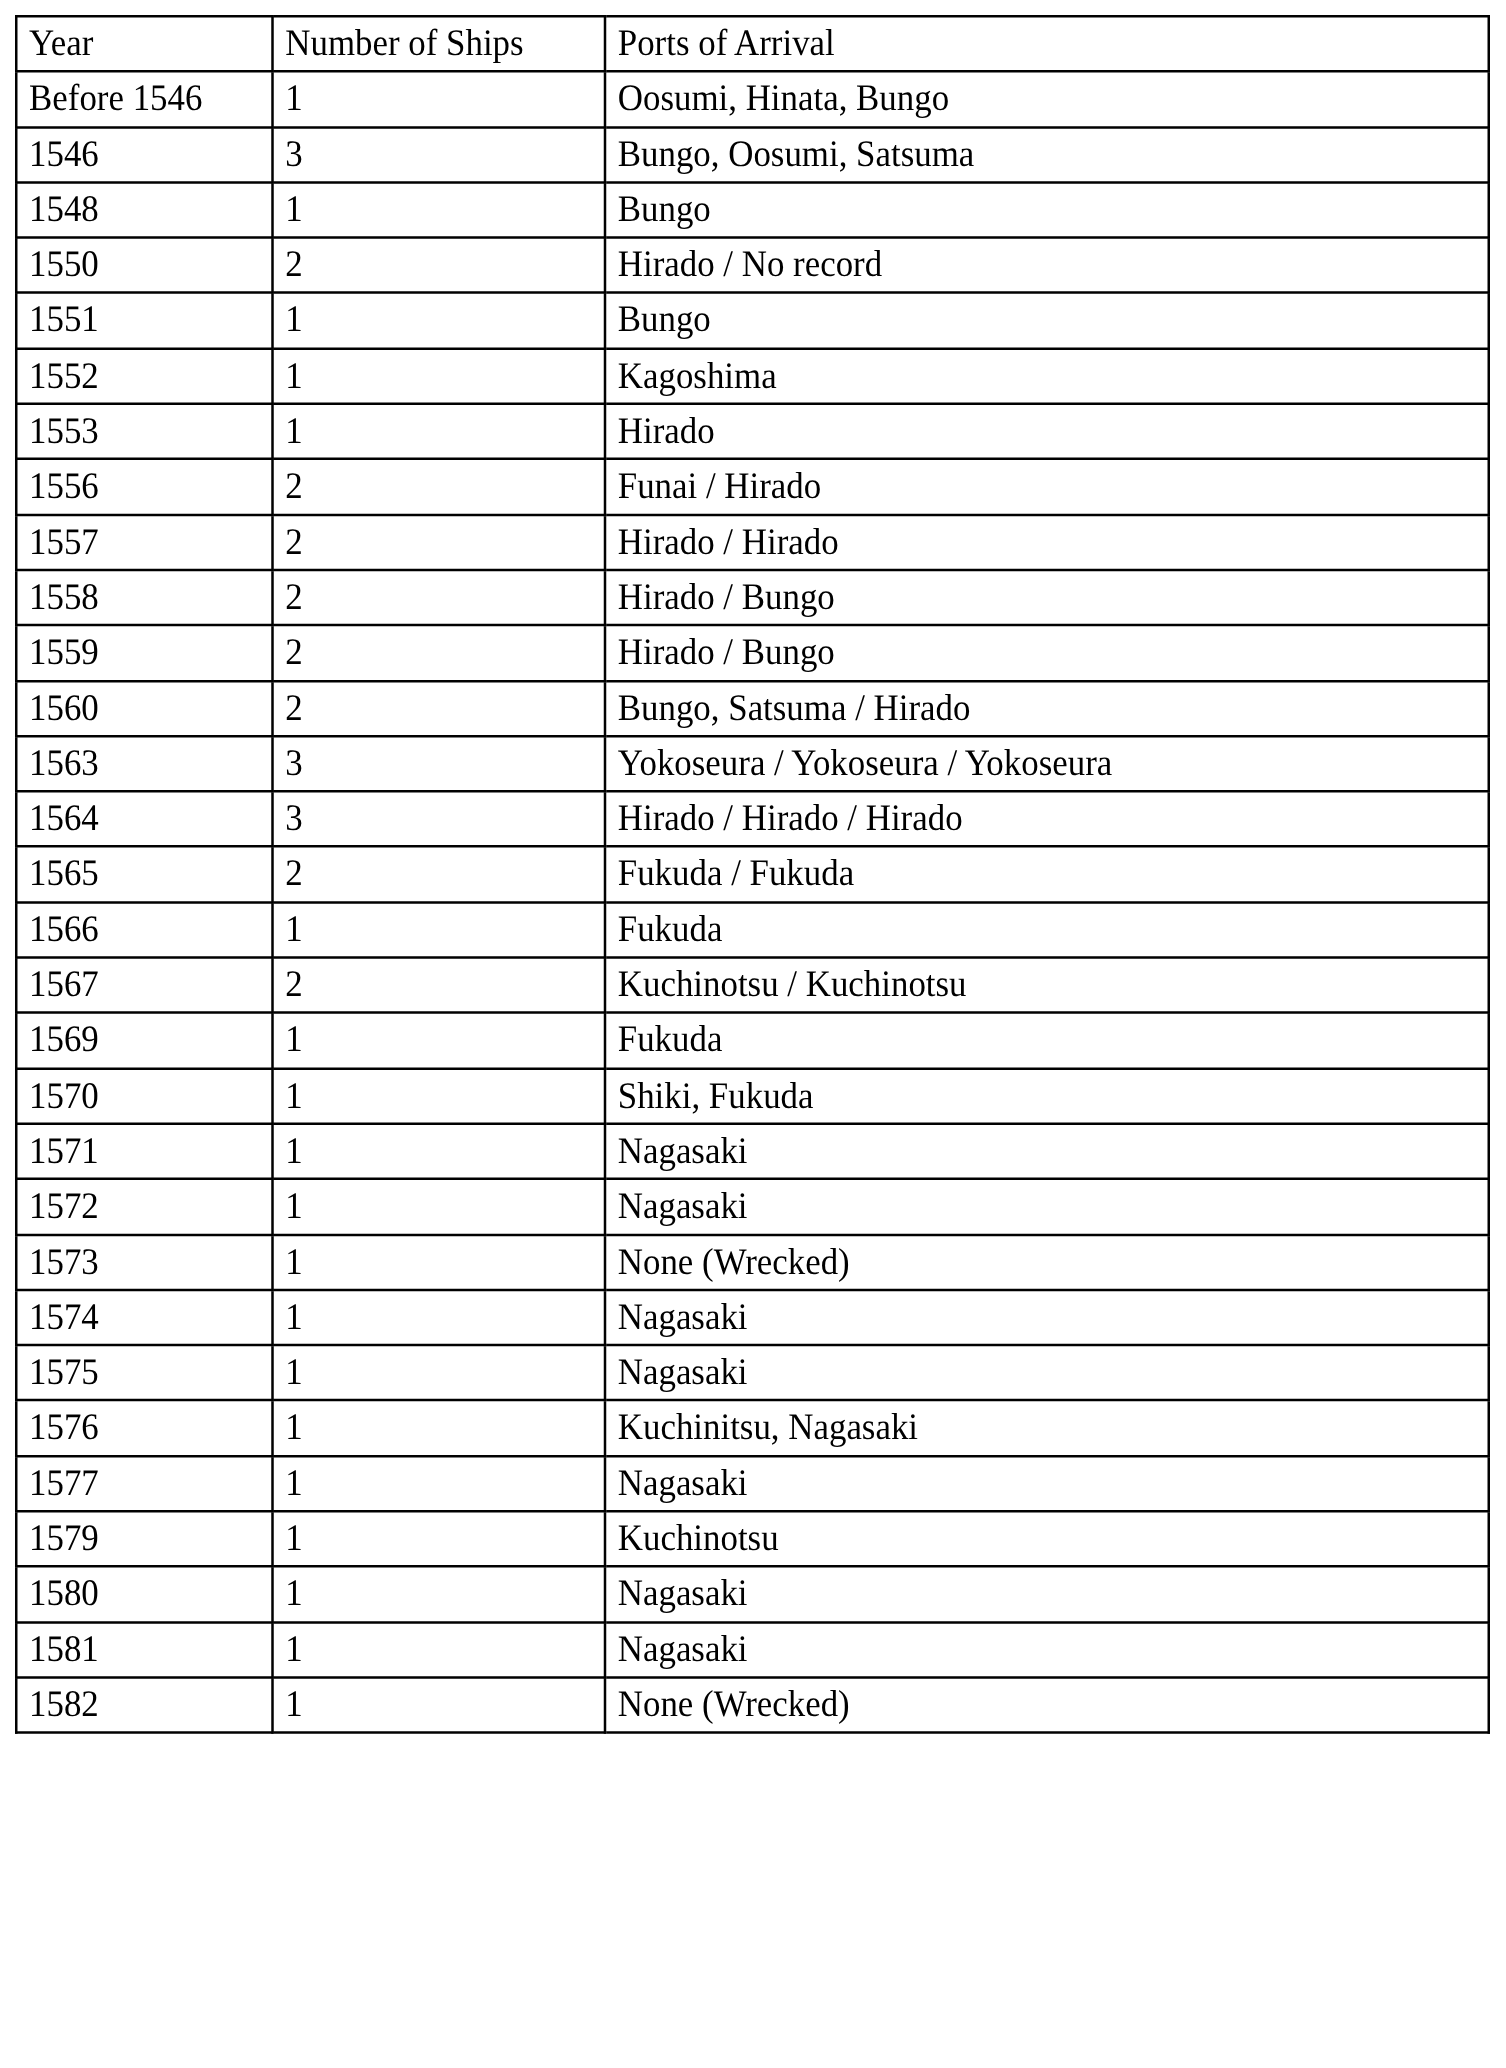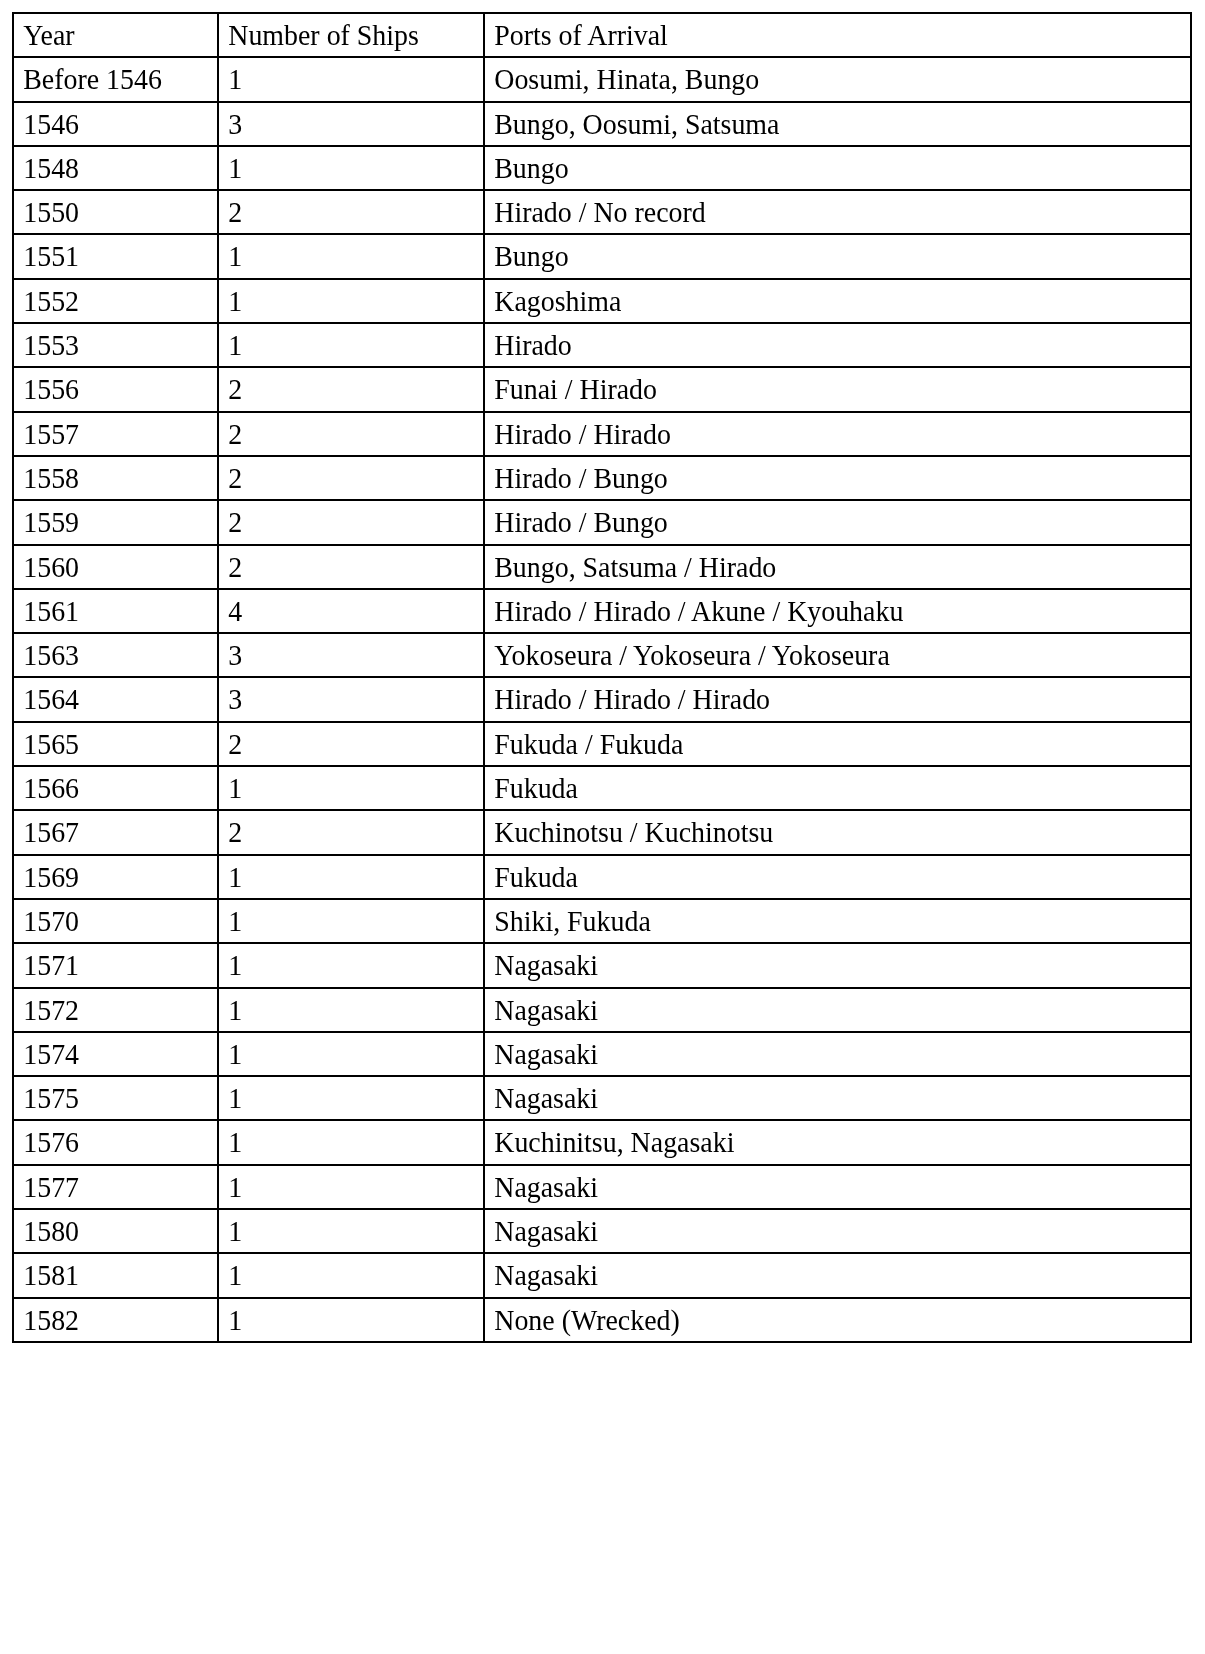--- a/index.html
+++ b/index.html
@@ -213,17 +213,6 @@
         </tr>
         <tr>
           <td>
-            <span>1561</span>
-          </td>
-          <td>
-            <span>4</span>
-          </td>
-          <td>
-            <span>Hirado / Hirado / Akune / Kyouhaku</span>
-          </td>
-        </tr>
-        <tr>
-          <td>
             <span>1563</span>
           </td>
           <td>

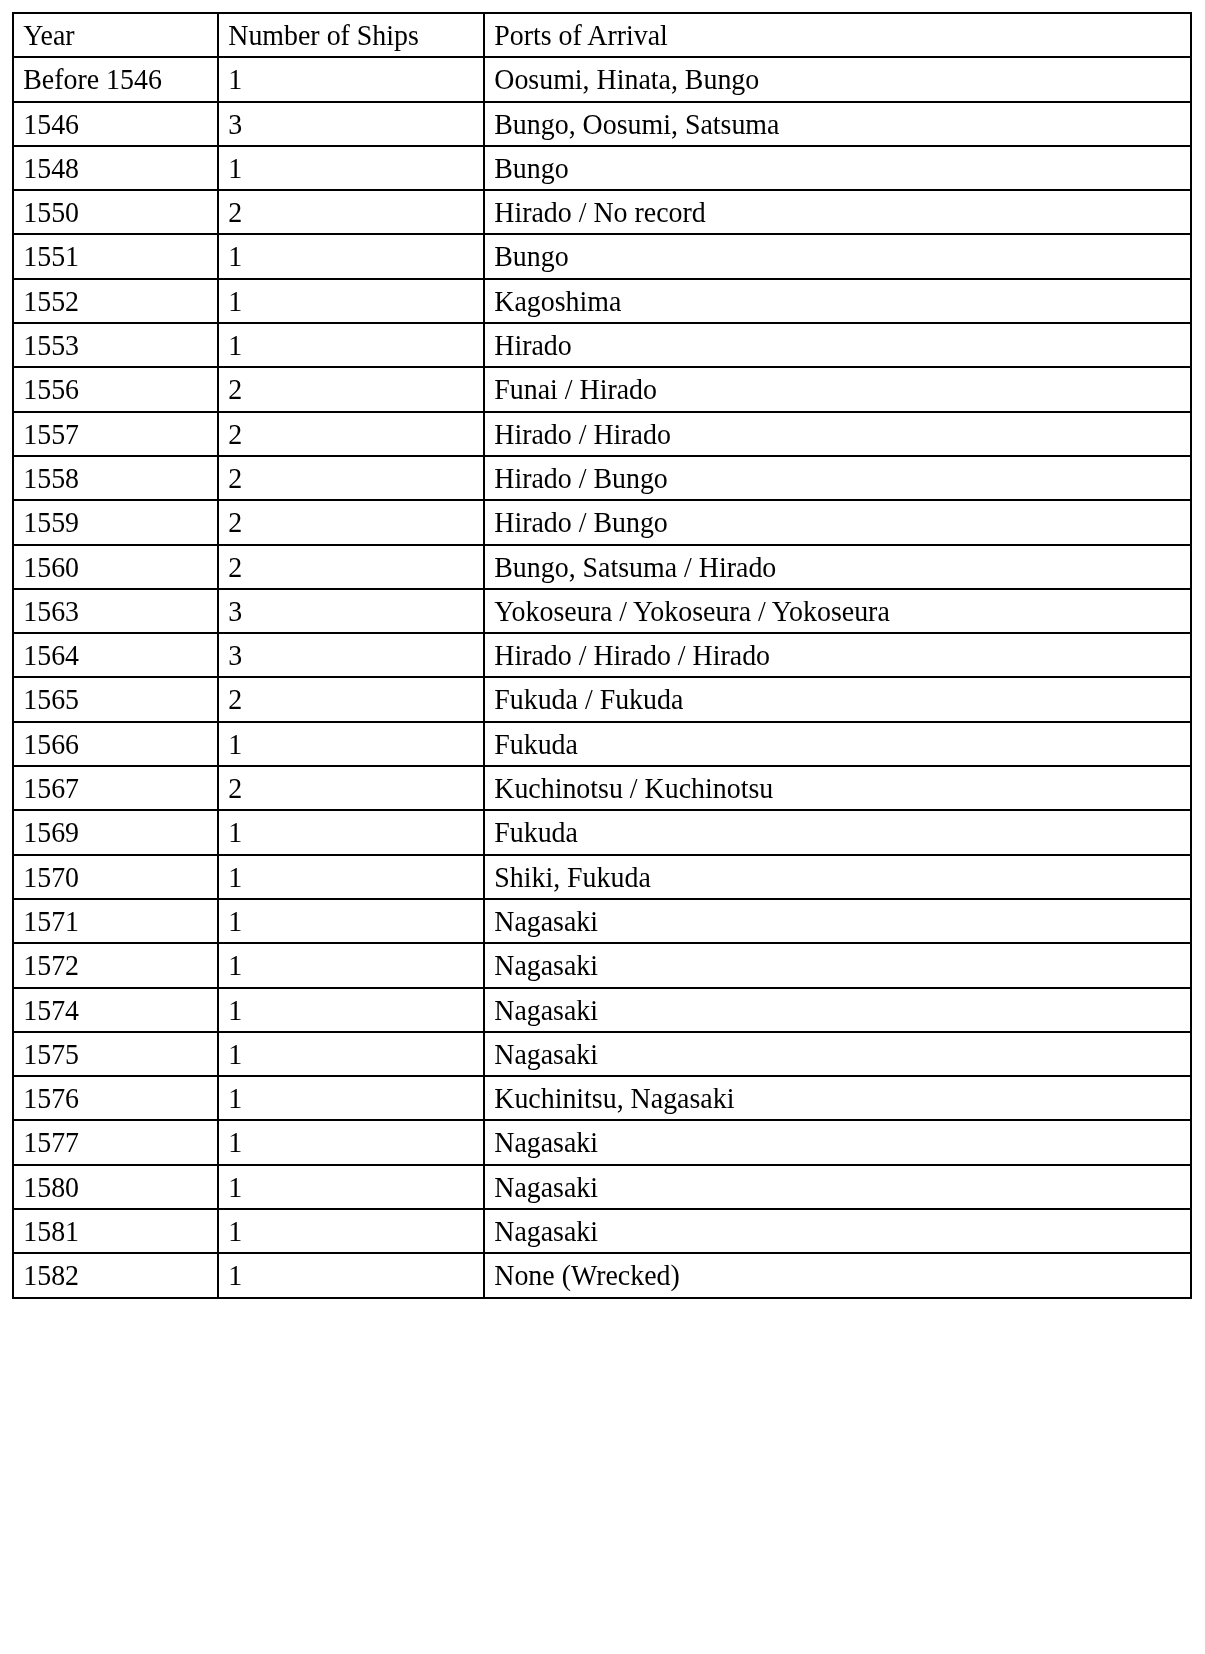--- a/index.html
+++ b/index.html
@@ -312,6 +312,17 @@
         </tr>
         <tr>
           <td>
+            <span>1573</span>
+          </td>
+          <td>
+            <span>1</span>
+          </td>
+          <td>
+            <span>None (Wrecked)</span>
+          </td>
+        </tr>
+        <tr>
+          <td>
             <span>1574</span>
           </td>
           <td>

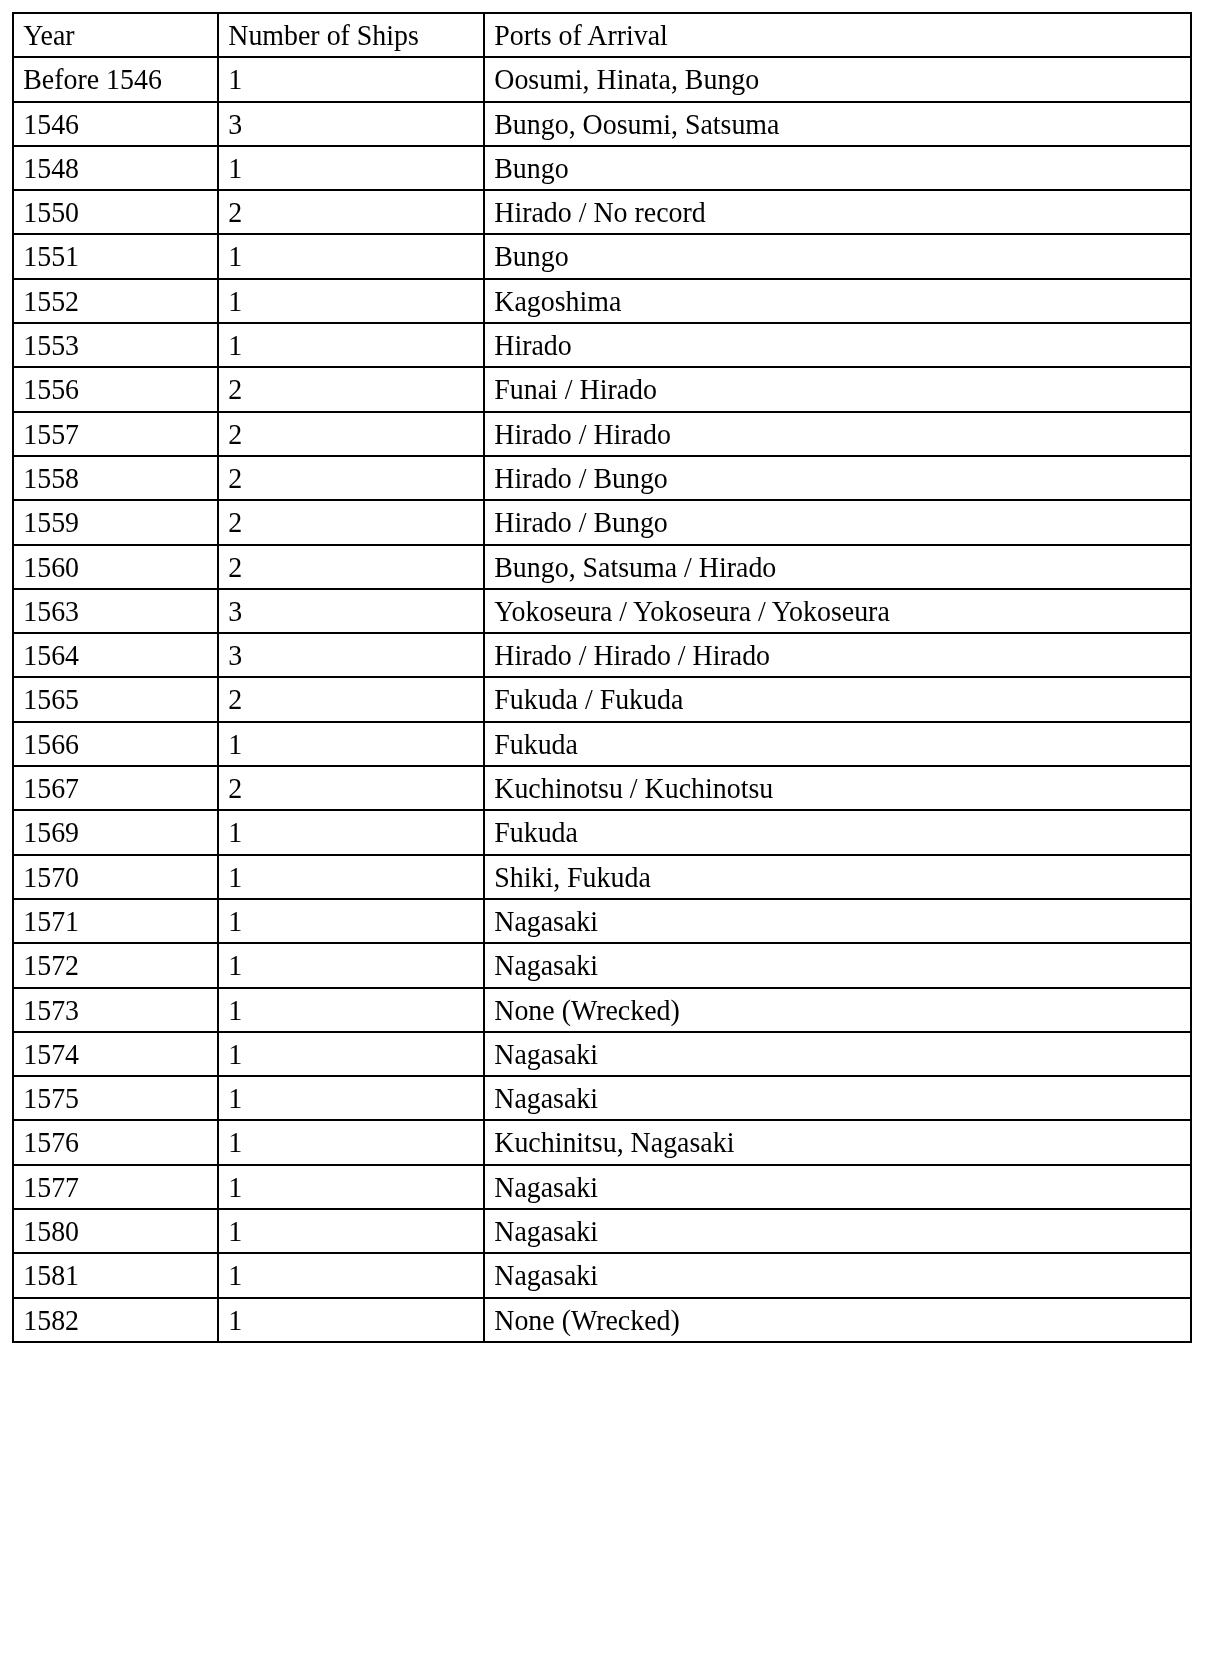--- a/index.html
+++ b/index.html
@@ -367,6 +367,17 @@
         </tr>
         <tr>
           <td>
+            <span>1579</span>
+          </td>
+          <td>
+            <span>1</span>
+          </td>
+          <td>
+            <span>Kuchinotsu</span>
+          </td>
+        </tr>
+        <tr>
+          <td>
             <span>1580</span>
           </td>
           <td>

